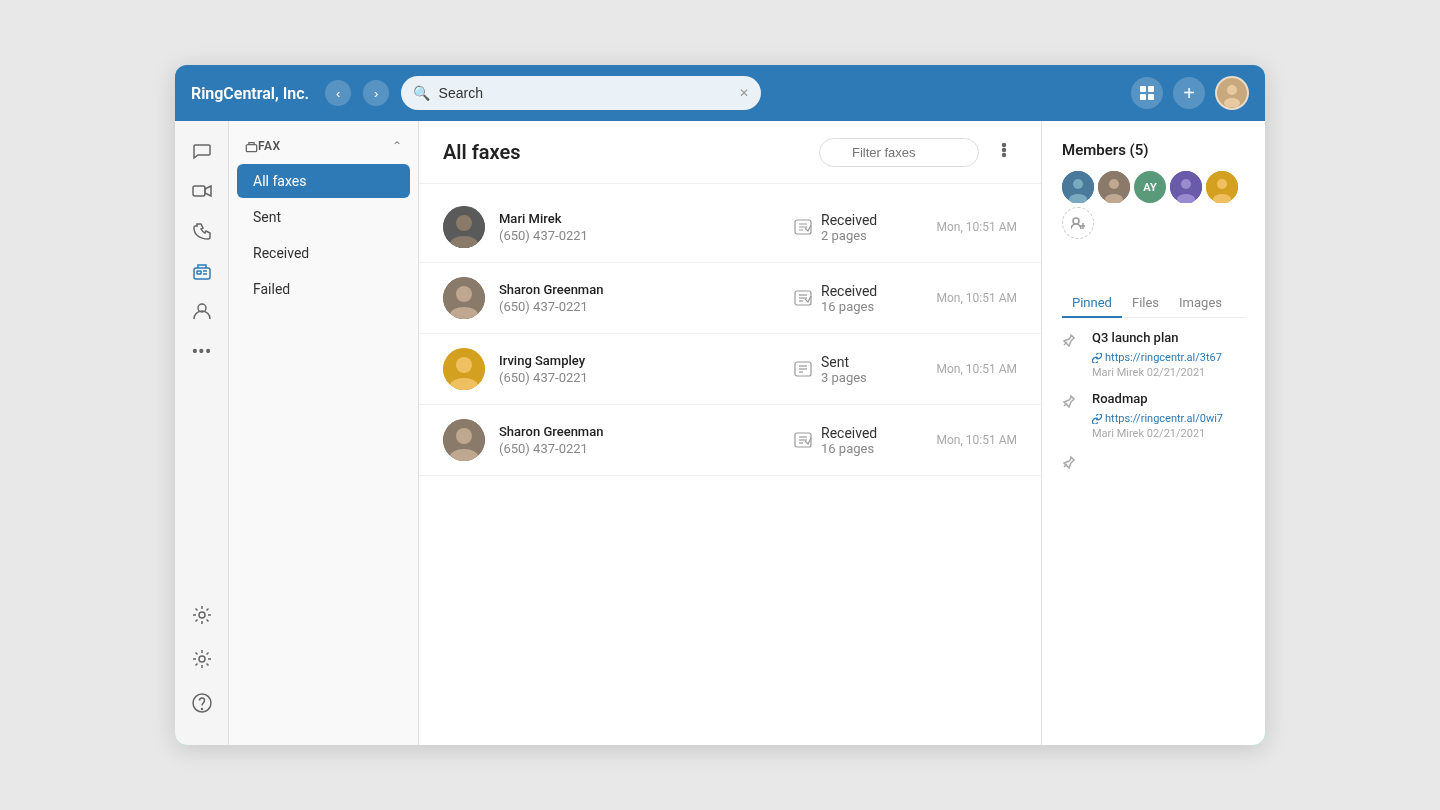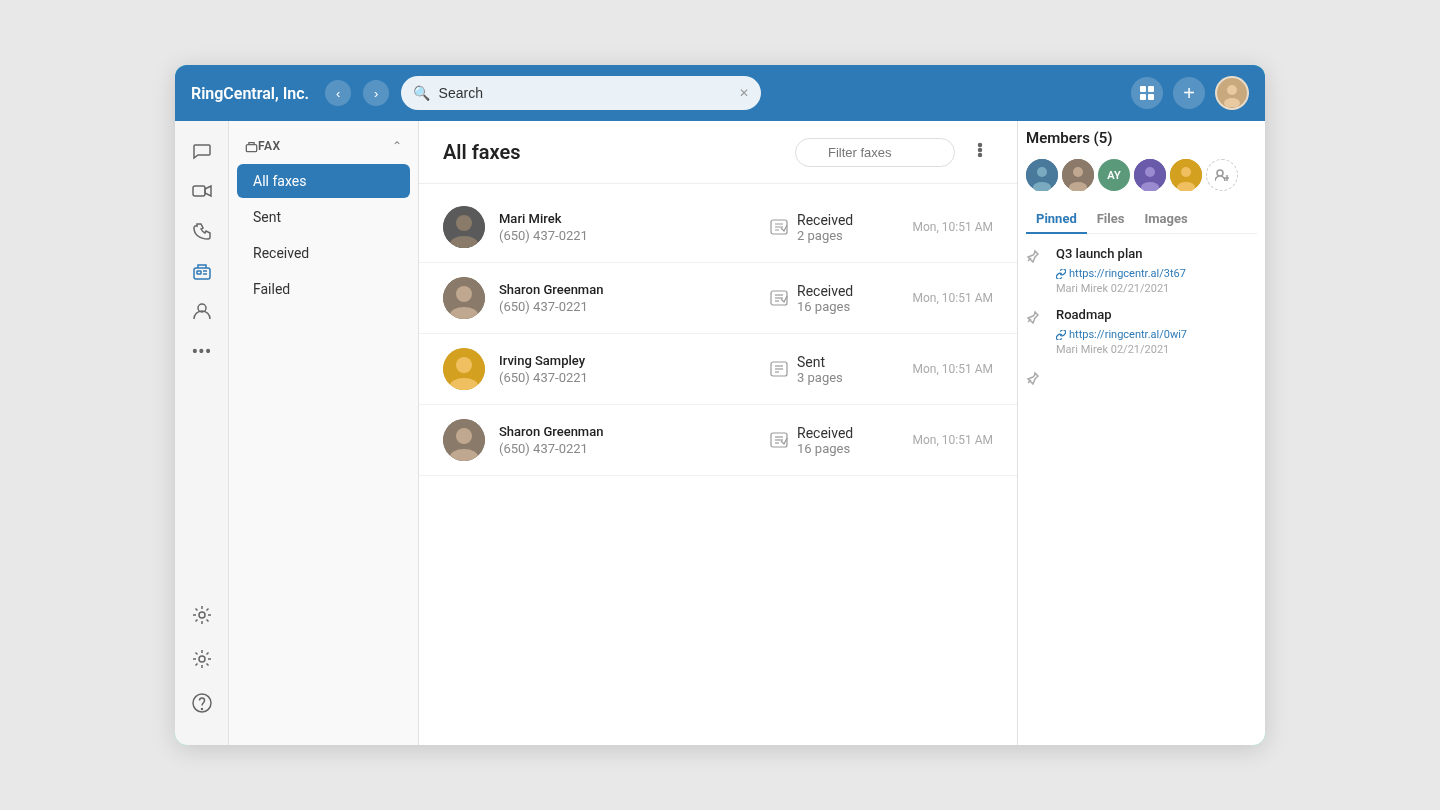--- a/index.html
+++ b/index.html
@@ -312,12 +312,12 @@
 
     
     .right-panel {
-      width: 248px;
+      width: 224px;
       border-left: 1px solid #e0e0e0;
       background: #fff;
       display: flex;
       flex-direction: column;
-      padding: 8px;
+      padding: 20px;
     }
     .members-header {
       font-size: 15px;

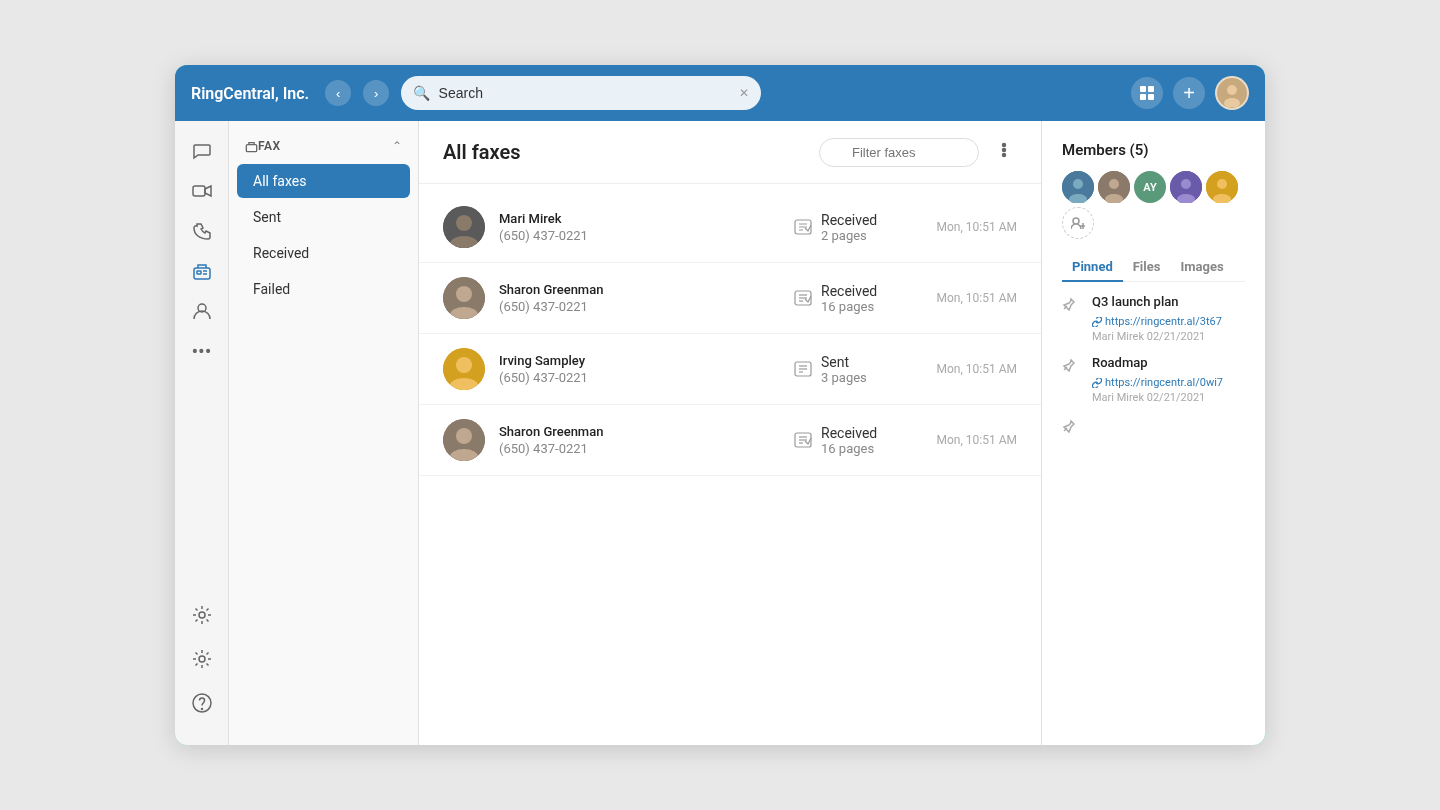--- a/index.html
+++ b/index.html
@@ -365,12 +365,13 @@
     }
     .panel-tab {
       font-size: 13px;
-      font-weight: 700;
+      font-weight: 400;
       padding: 6px 10px;
       cursor: pointer;
       color: #888;
       border-bottom: 2px solid transparent;
       margin-bottom: -1px;
+      margin-top: 36px;
     }
     .panel-tab.active {
       color: #2e7ab6;

